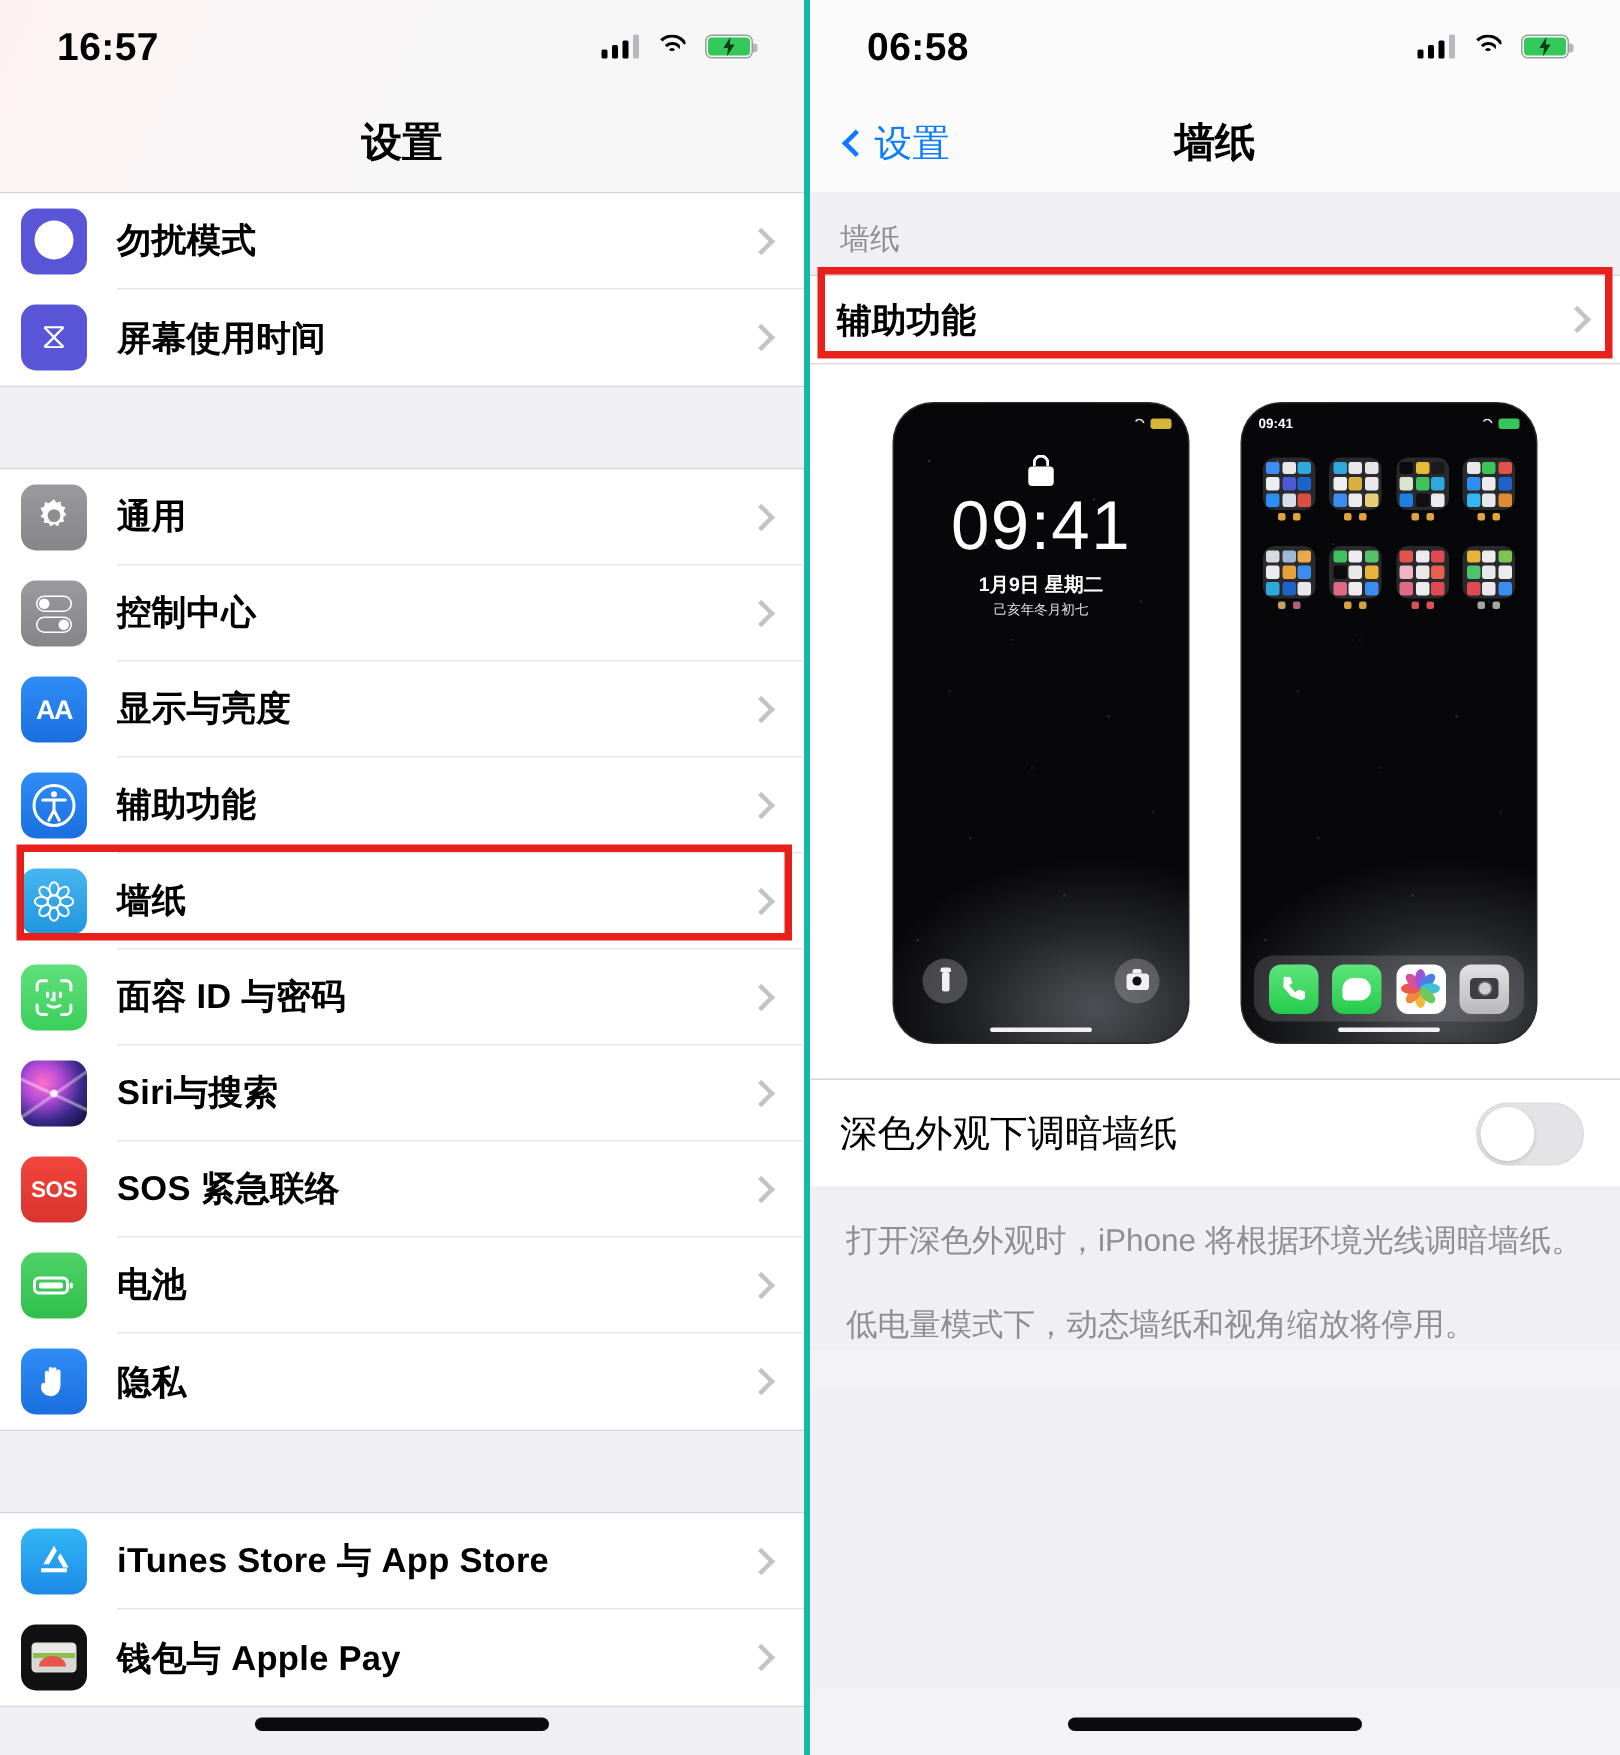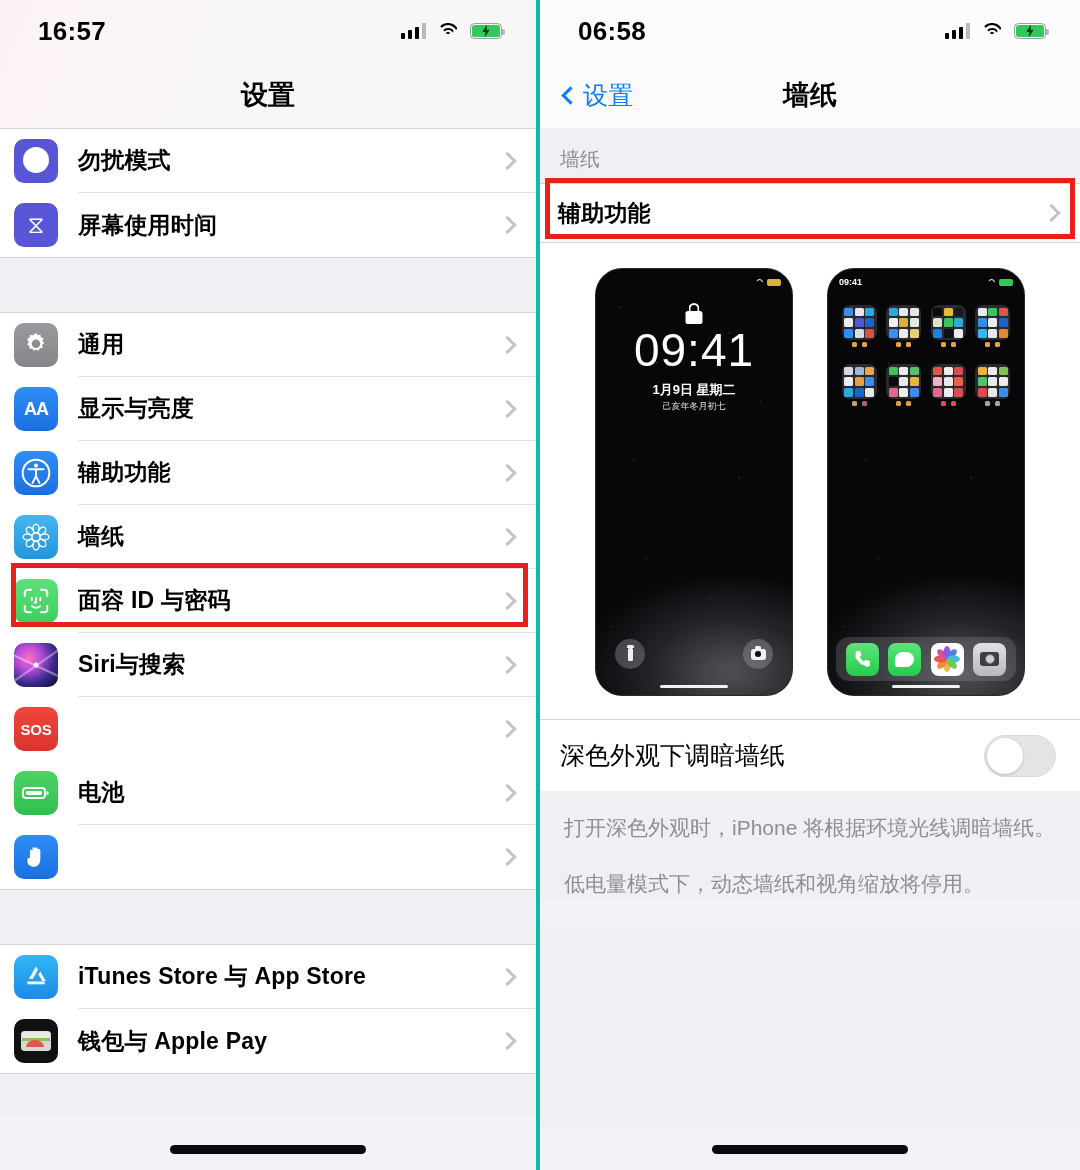--- a/index.html
+++ b/index.html
@@ -299,6 +299,14 @@
           <div class="chev"></div>
         </div>
         <div class="row">
+          <div class="app-icon ic-cc">
+            <div class="cc-t l"></div>
+              <div class="cc-t r"></div>
+          </div>
+          <div class="label">控制中心</div>
+          <div class="chev"></div>
+        </div>
+        <div class="row">
           <div class="app-icon ic-aa">AA</div>
           <div class="label">显示与亮度</div>
           <div class="chev"></div>

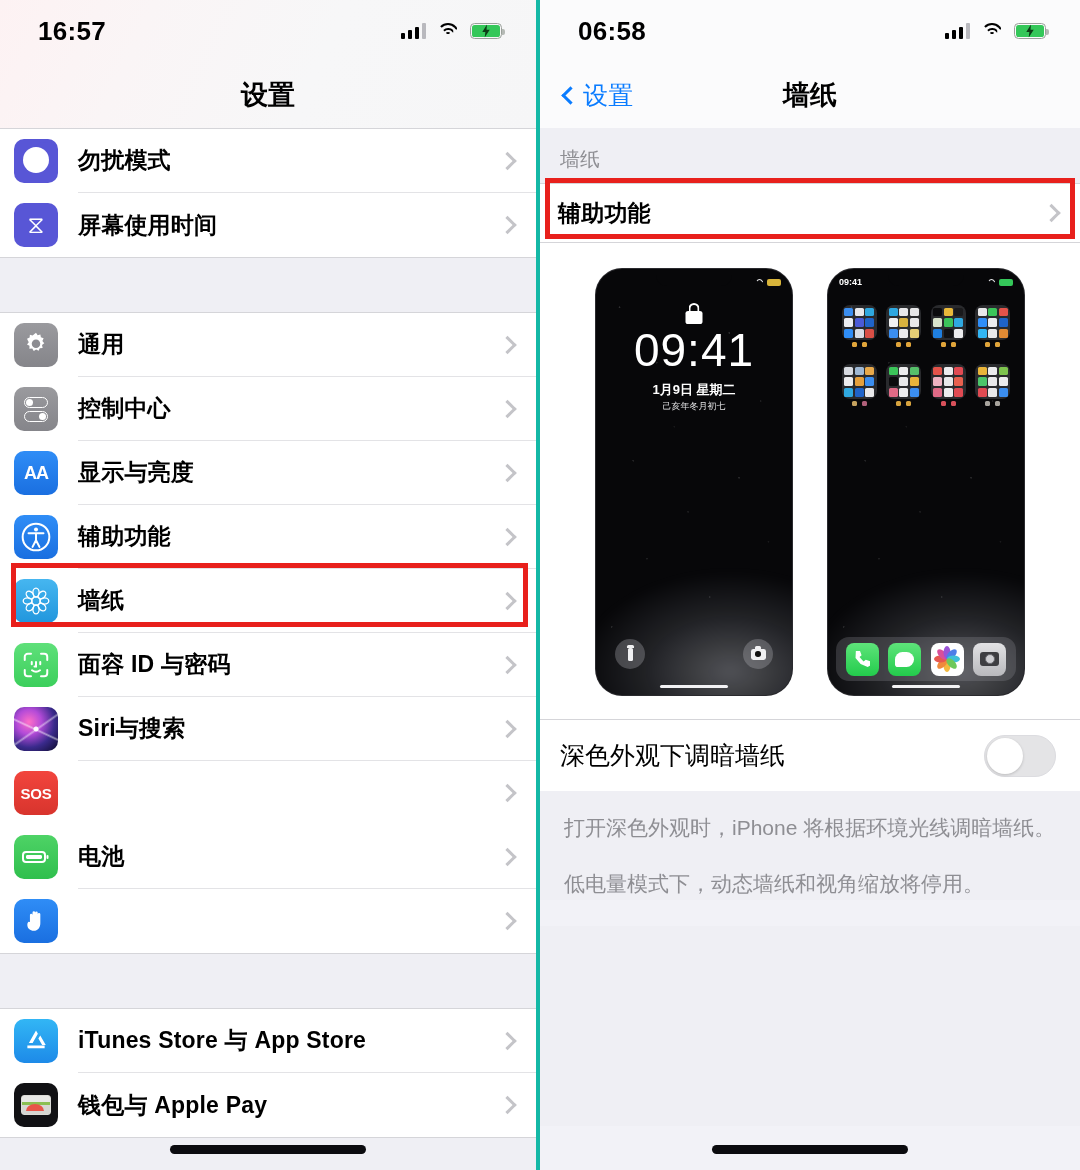--- a/index.html
+++ b/index.html
@@ -362,6 +362,7 @@
         </div>
         <div class="row">
           <div class="app-icon ic-sos">SOS</div>
+          <div class="label">SOS 紧急联络</div>
           <div class="chev"></div>
         </div>
         <div class="row">

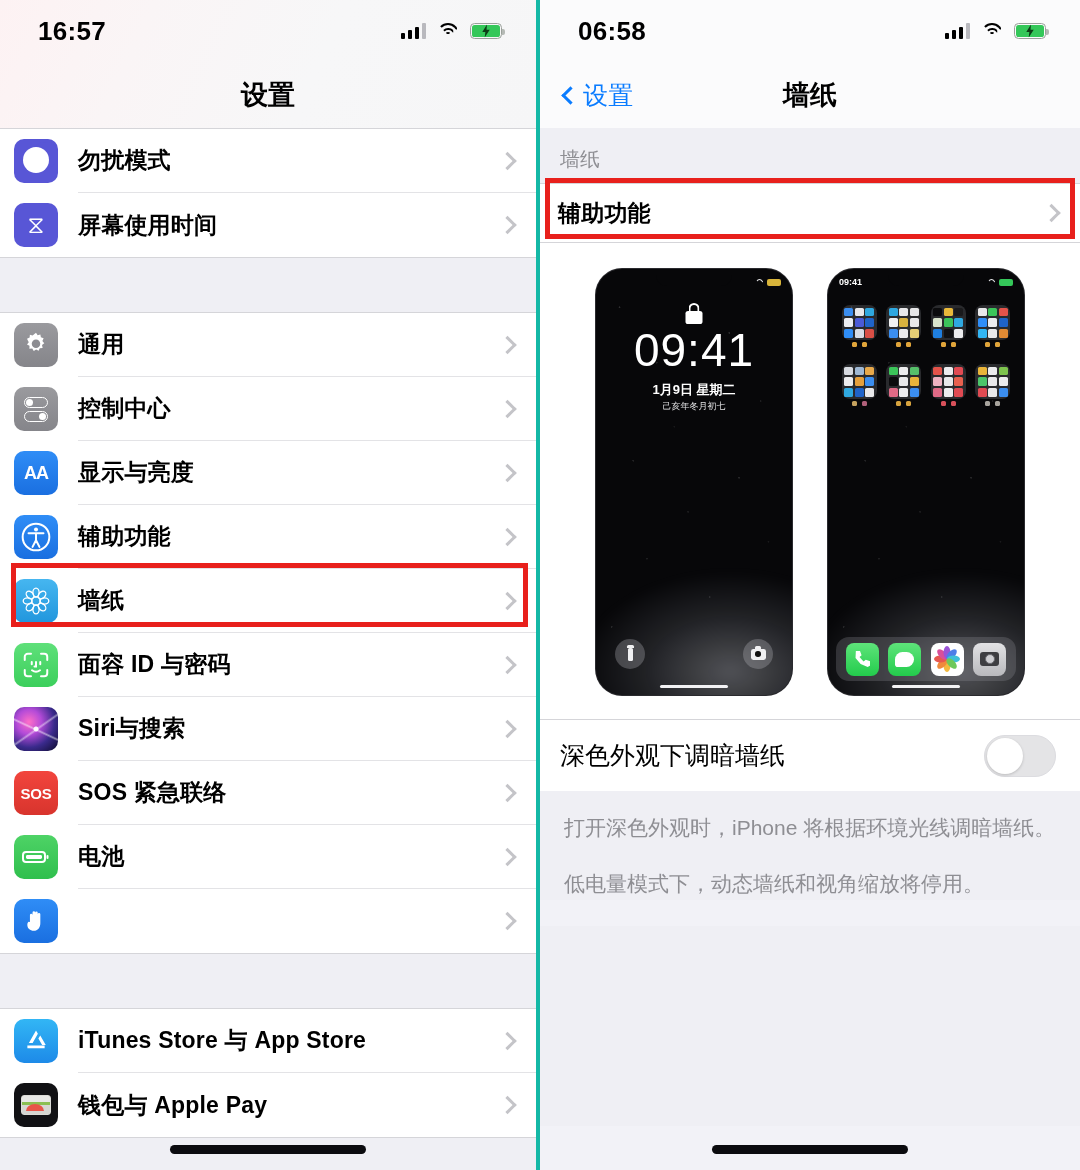--- a/index.html
+++ b/index.html
@@ -382,6 +382,7 @@
               <path fill="#fff" d="M6.4 13V6.6a1.2 1.2 0 012.4 0V4.2a1.2 1.2 0 012.4 0v.2a1.2 1.2 0 012.4 0v1.4a1.2 1.2 0 012.4 0V14c0 4-2.4 7-6 7s-6-2.6-6-5.4c0-1.2.4-2.2 1.2-2.8z"></path>
             </svg>
           </div>
+          <div class="label">隐私</div>
           <div class="chev"></div>
         </div>
       </div>

